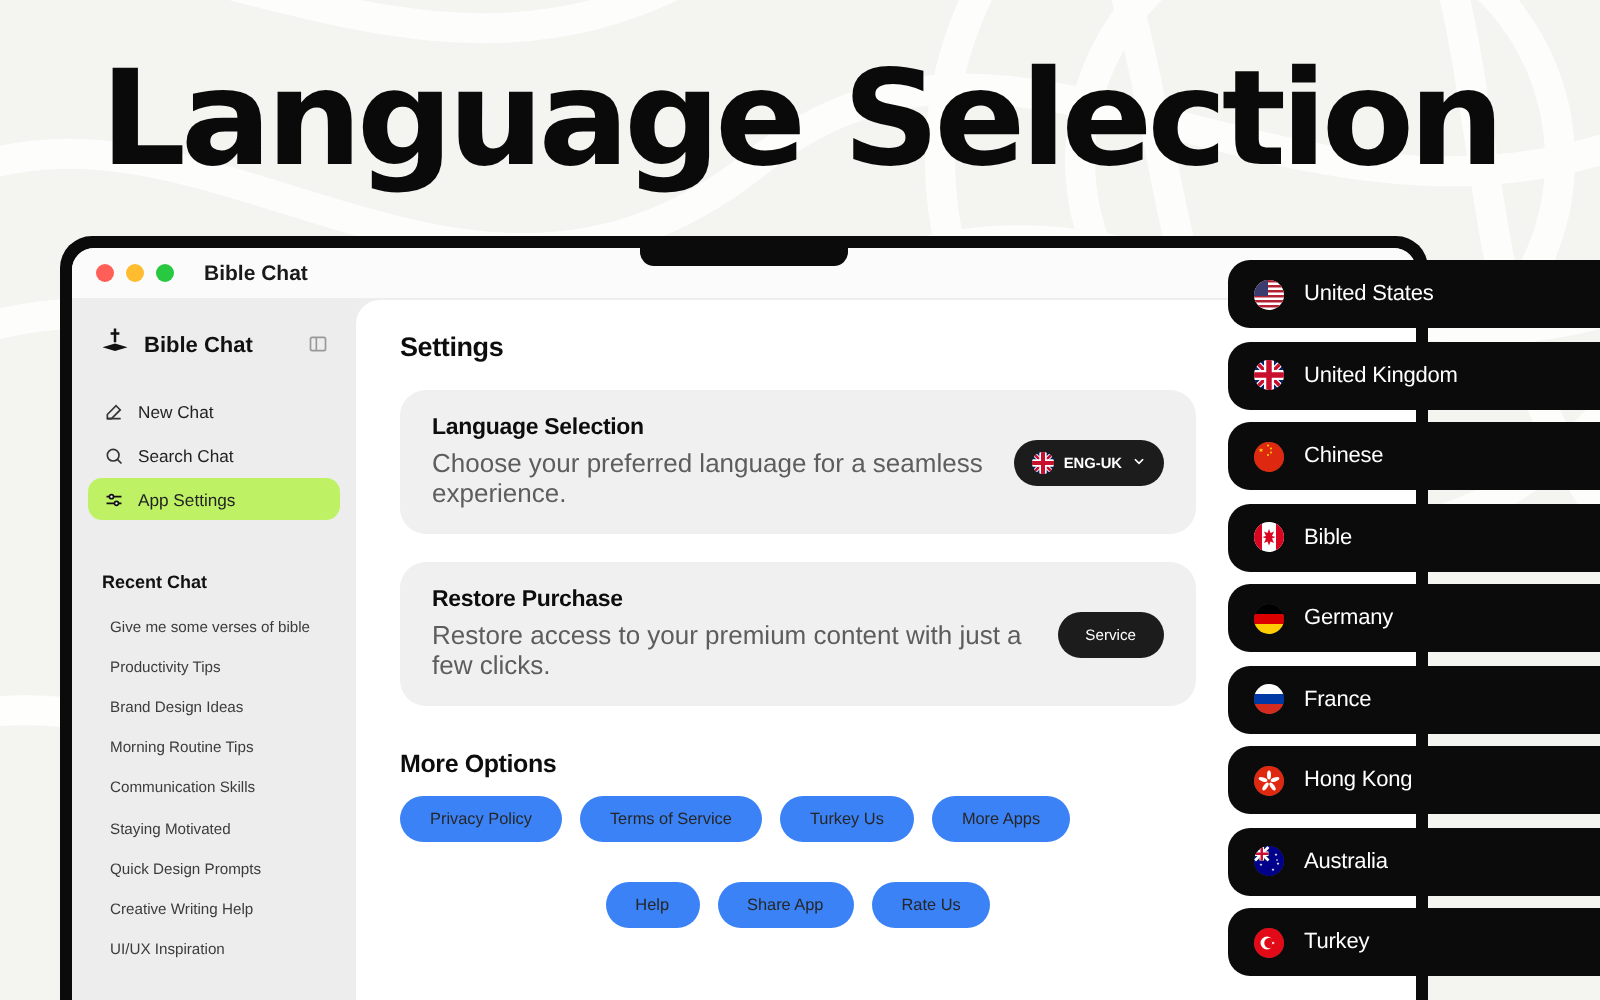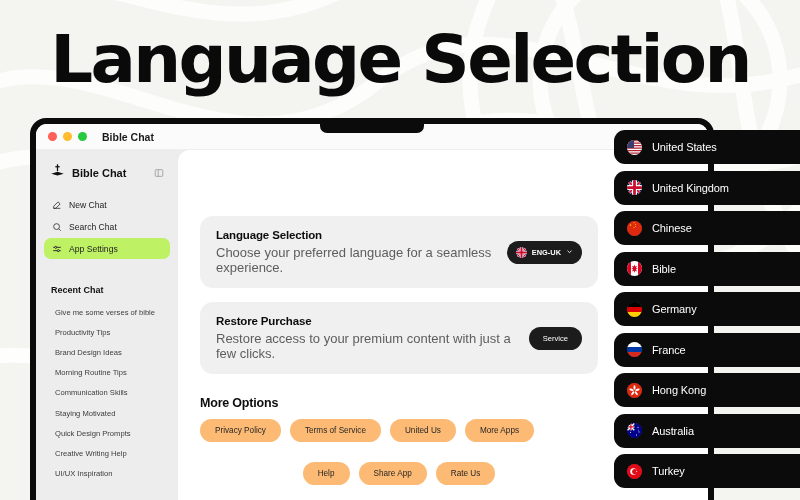--- a/index.html
+++ b/index.html
@@ -216,6 +216,7 @@
       </div>
 
       <div class="main">
+        <div class="settings-hd">Settings</div>
 
         <div class="card">
           <div>

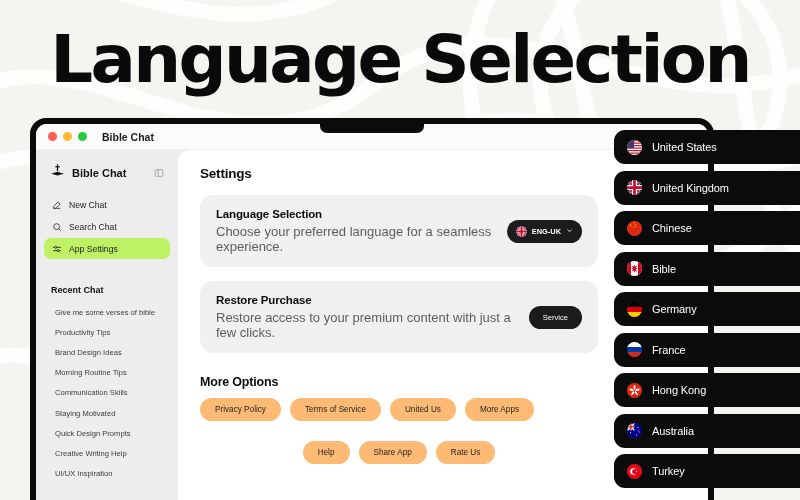--- a/index.html
+++ b/index.html
@@ -96,7 +96,7 @@
   .chiprow{display:flex;gap:9px;margin-top:9px;width:398px;}
   .chiprow.r2{justify-content:center;margin-top:20px;}
   .chip{
-    background:#fdba74;border-radius:999px;padding:7px 15px;
+    background:#3b82f6;border-radius:999px;padding:7px 15px;
     font-size:8.2px;color:#262626;white-space:nowrap;
   }
 

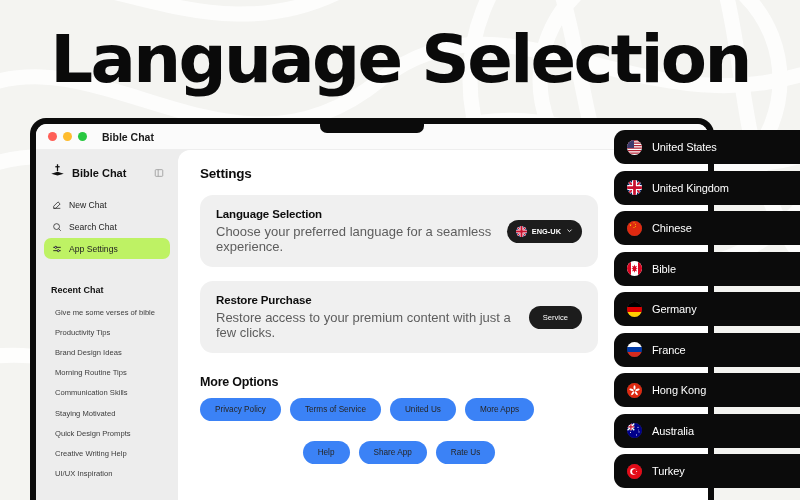--- a/index.html
+++ b/index.html
@@ -254,7 +254,7 @@
         <div class="chiprow">
           <div class="chip">Privacy Policy</div>
           <div class="chip">Terms of Service</div>
-          <div class="chip">United Us</div>
+          <div class="chip">Turkey Us</div>
           <div class="chip">More Apps</div>
         </div>
         <div class="chiprow r2">

